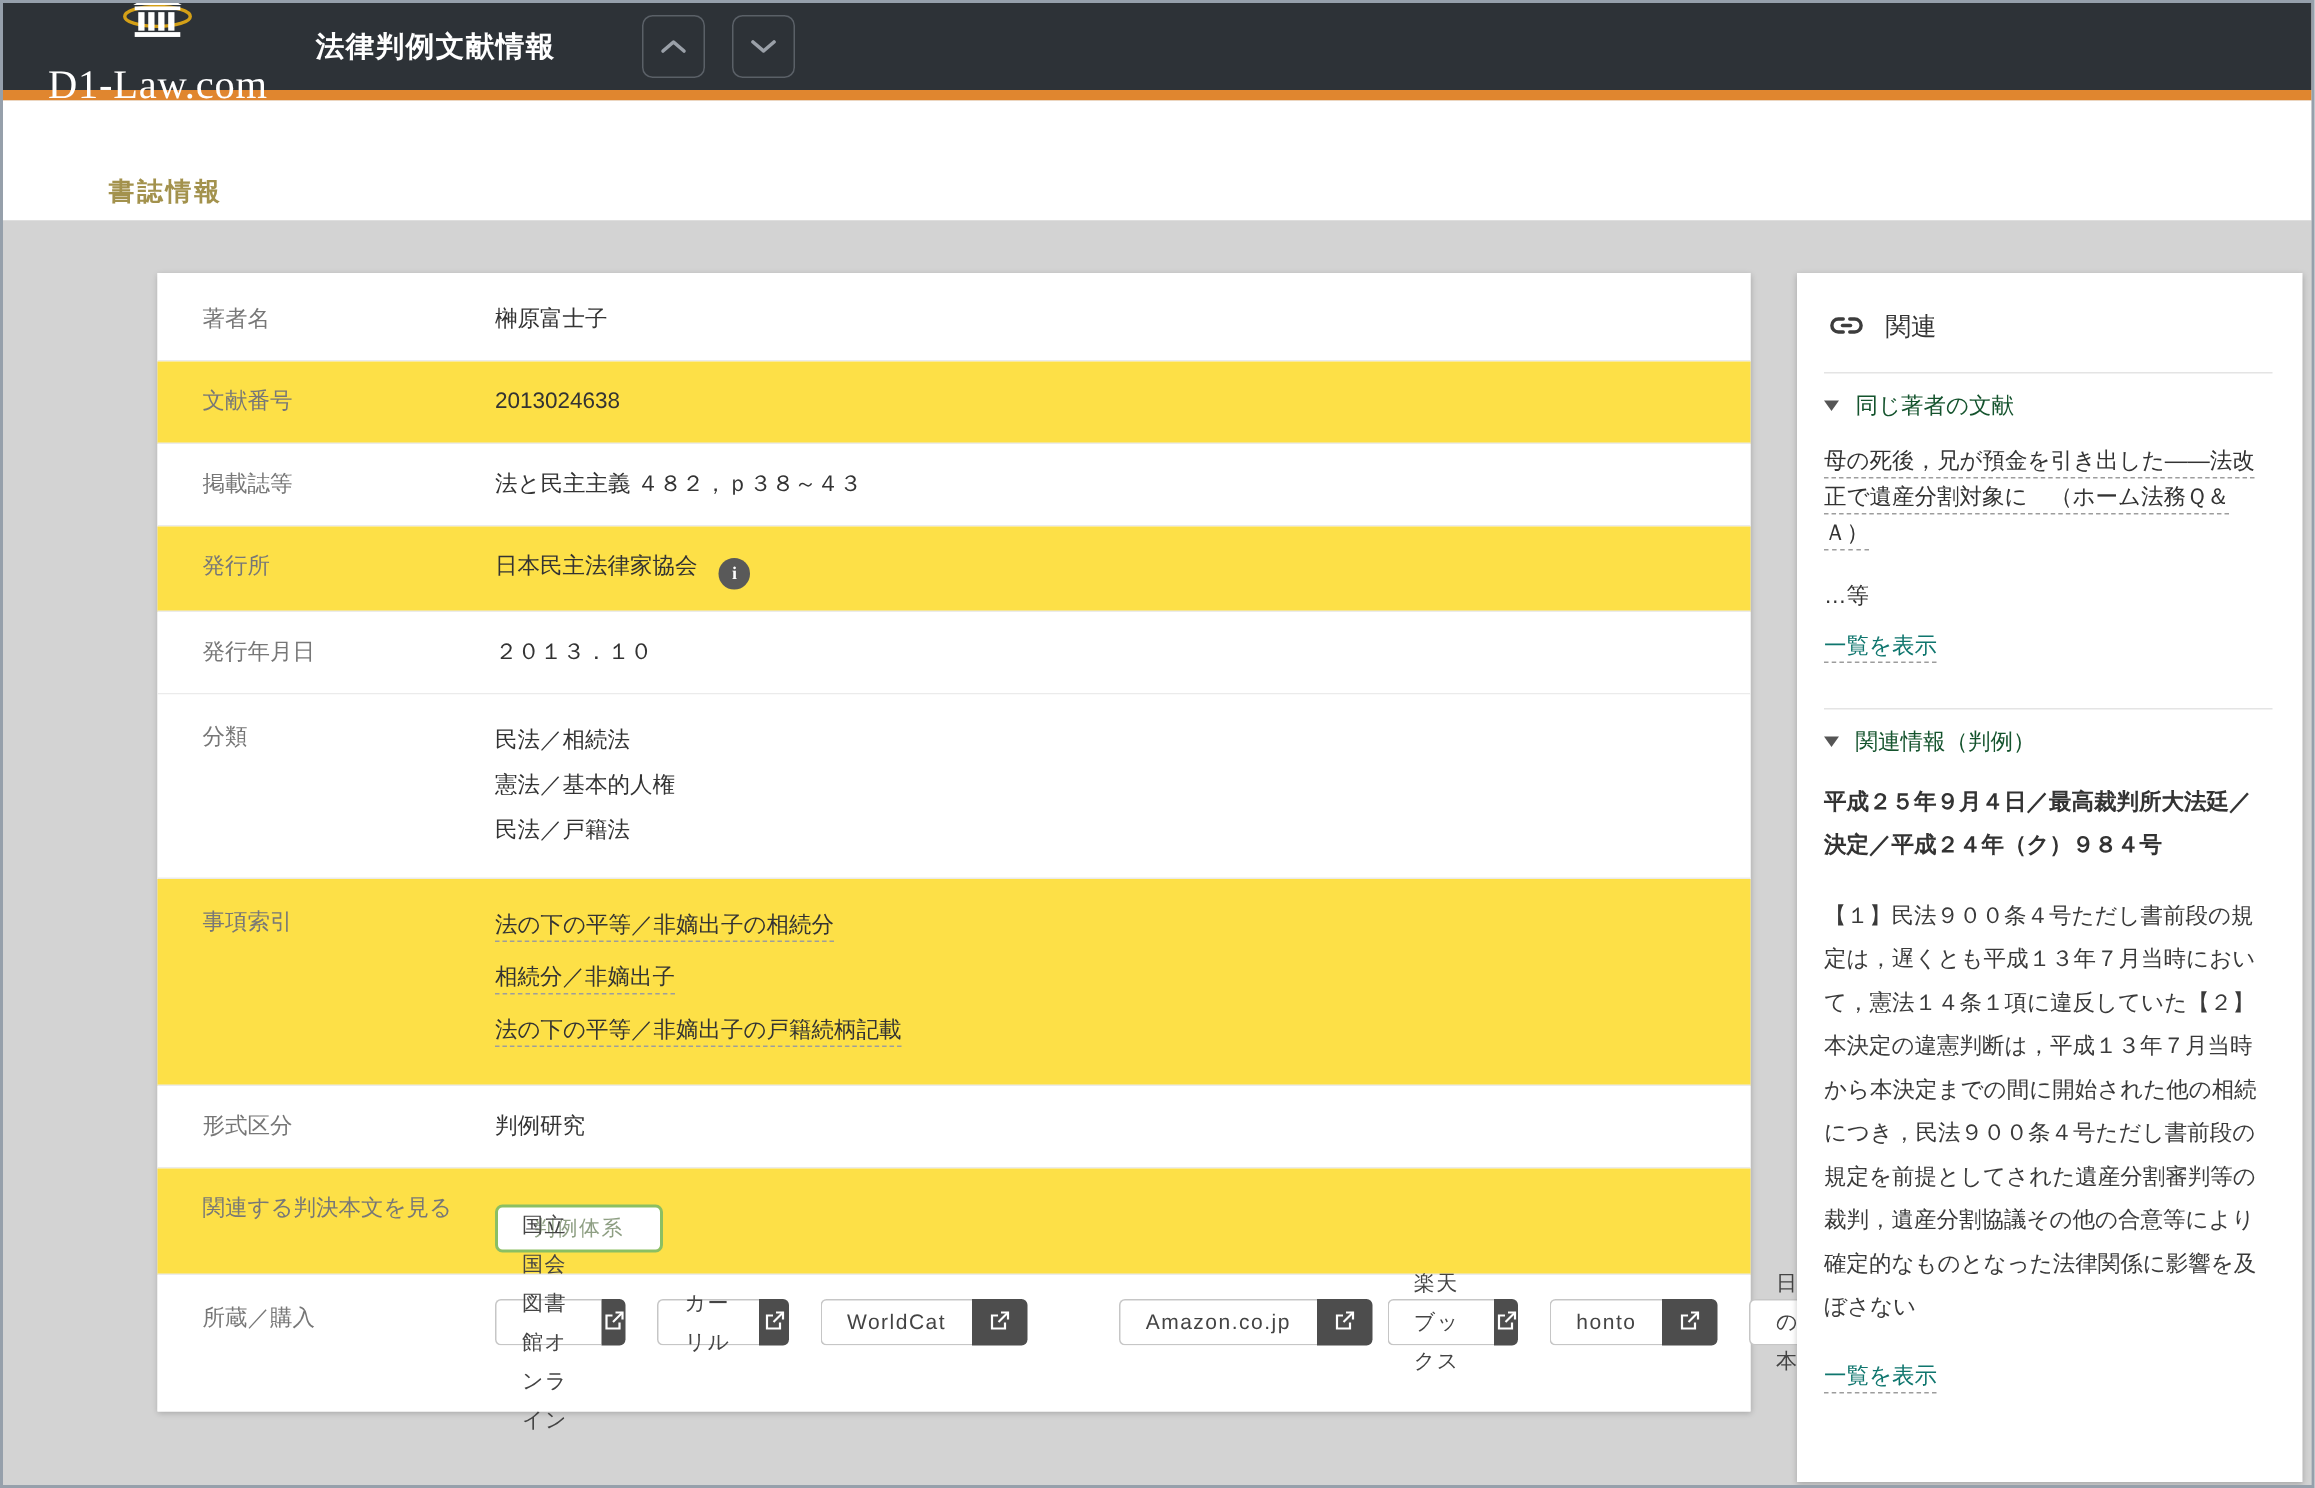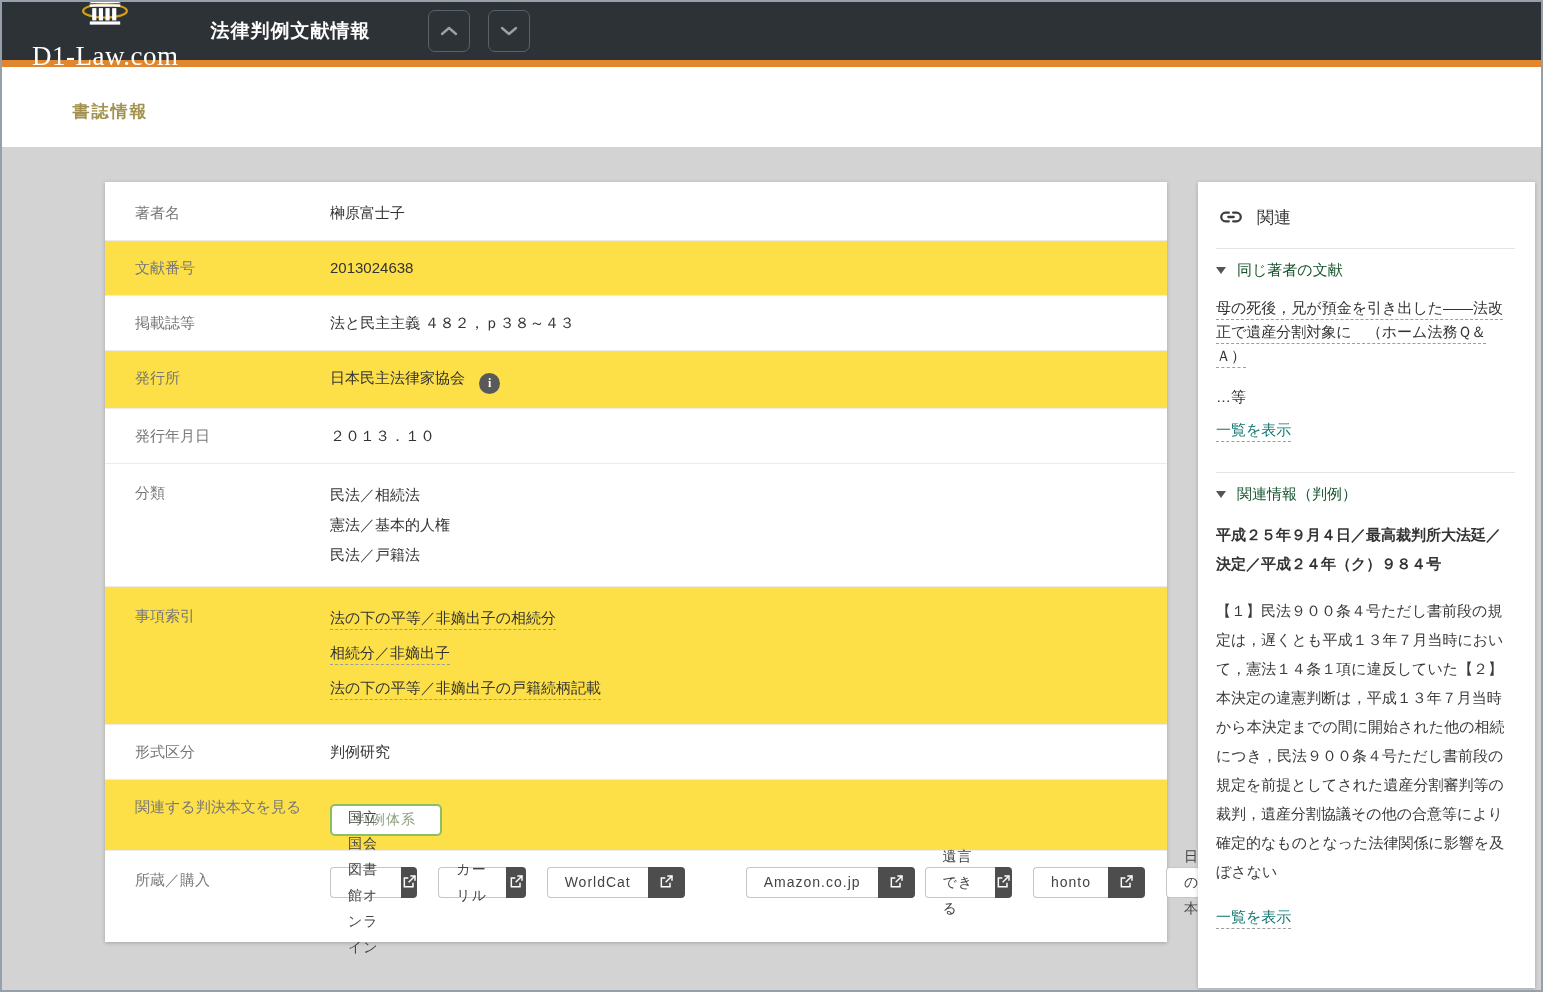--- a/index.html
+++ b/index.html
@@ -38,7 +38,7 @@
   
   .tab-bar { height:80px; background:#fff; position:relative; }
   .tab {
-    position:absolute; left:30px; top:0; width:157px; height:88px;
+    position:absolute; left:30px; top:16px; width:157px; height:88px;
     display:flex; align-items:center; justify-content:center; cursor:pointer;
   }
   .tab-label { color:#a3924d; font-size:17px; font-weight:bold; letter-spacing:2px; }

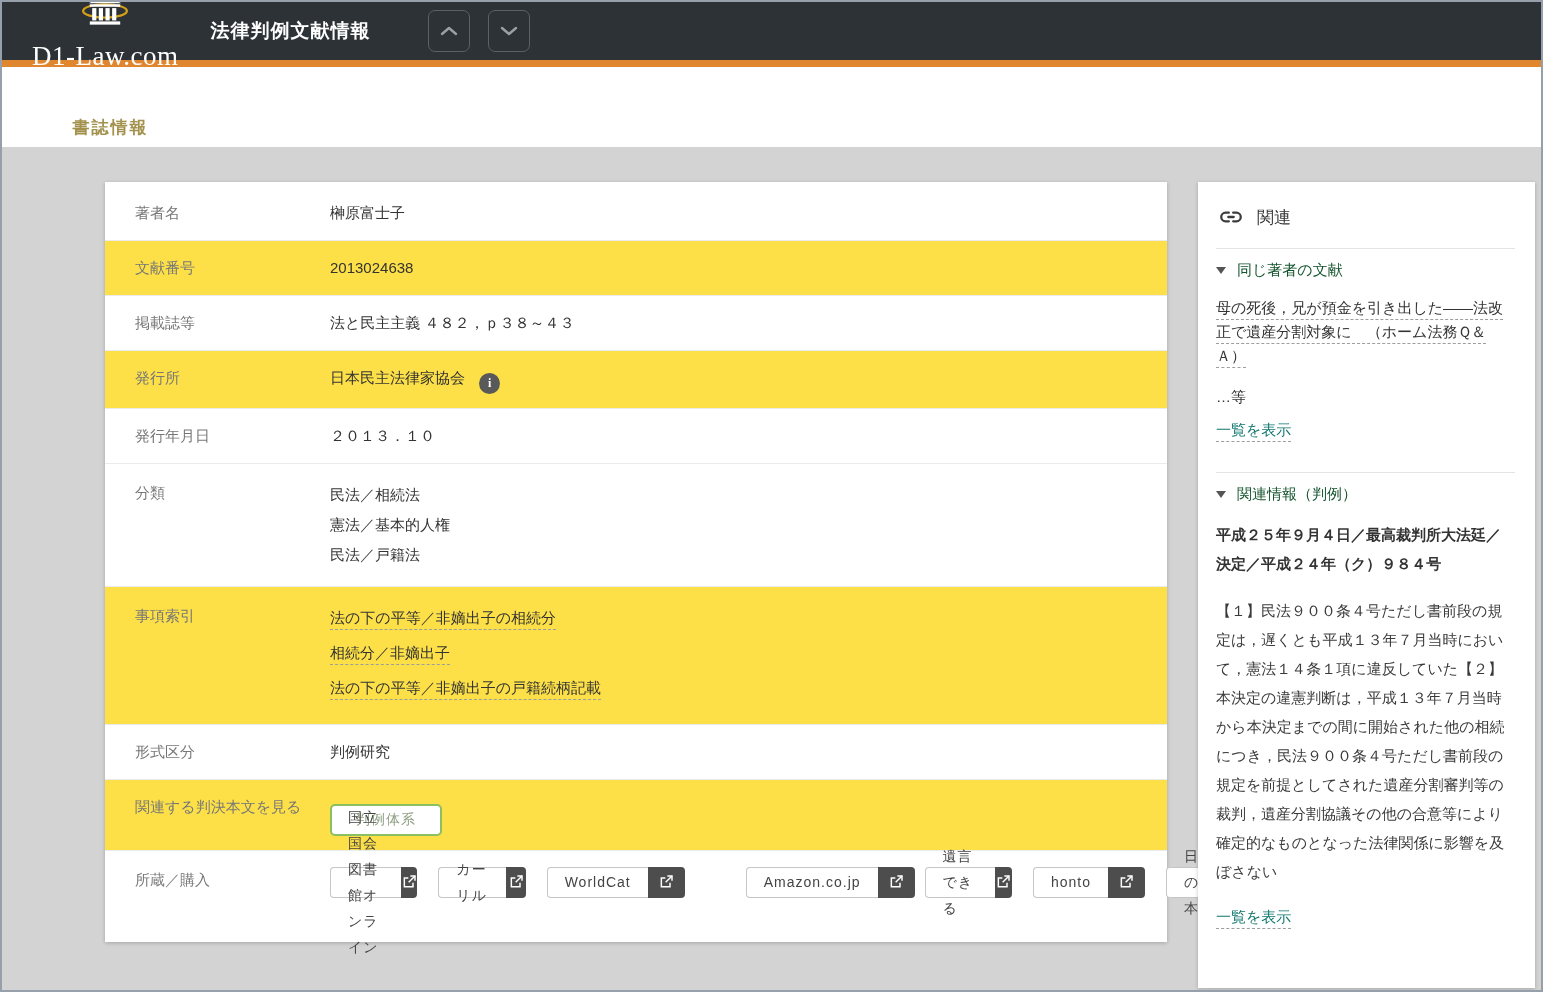--- a/index.html
+++ b/index.html
@@ -278,7 +278,7 @@
           </div>
           <div class="shop-row">
             <span class="shop-btn">
-              <span class="shop-btn-label">遺言できる</span>
+              <span class="shop-btn-label">楽天ブックス</span>
               <span class="shop-btn-ext">
                   <svg width="16" height="16" viewBox="0 0 24 24">
                     <path d="M18 13v6H5V6h6" fill="none" stroke="#fff" stroke-width="2.2"></path>

